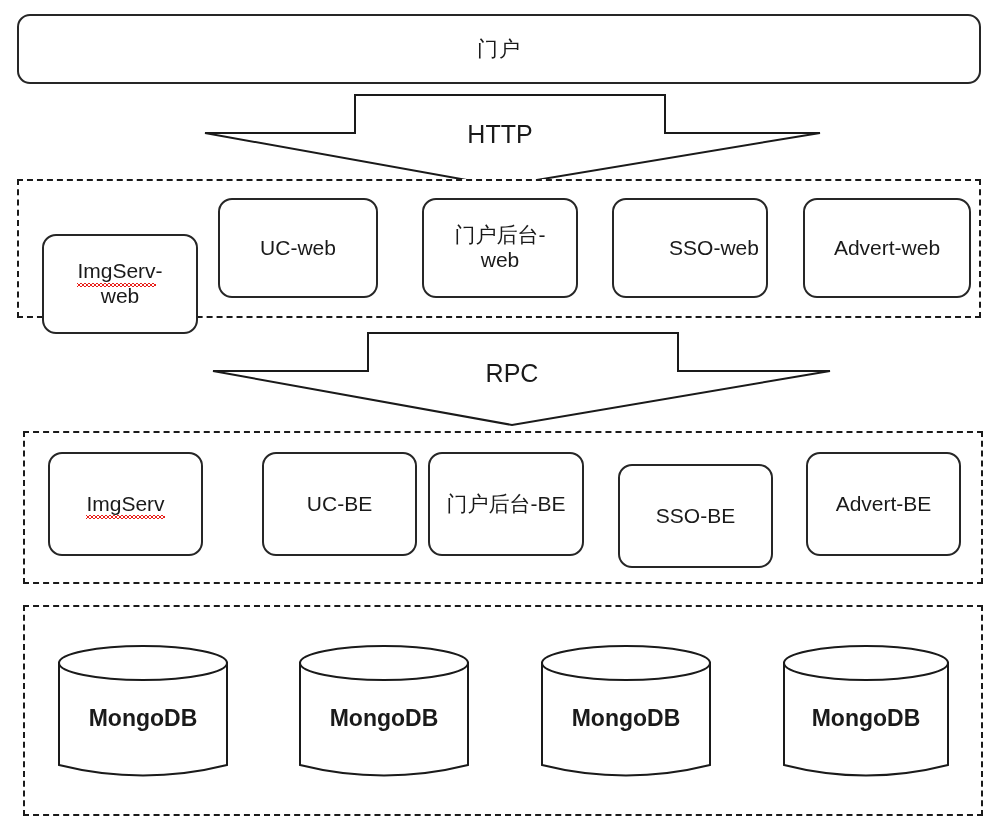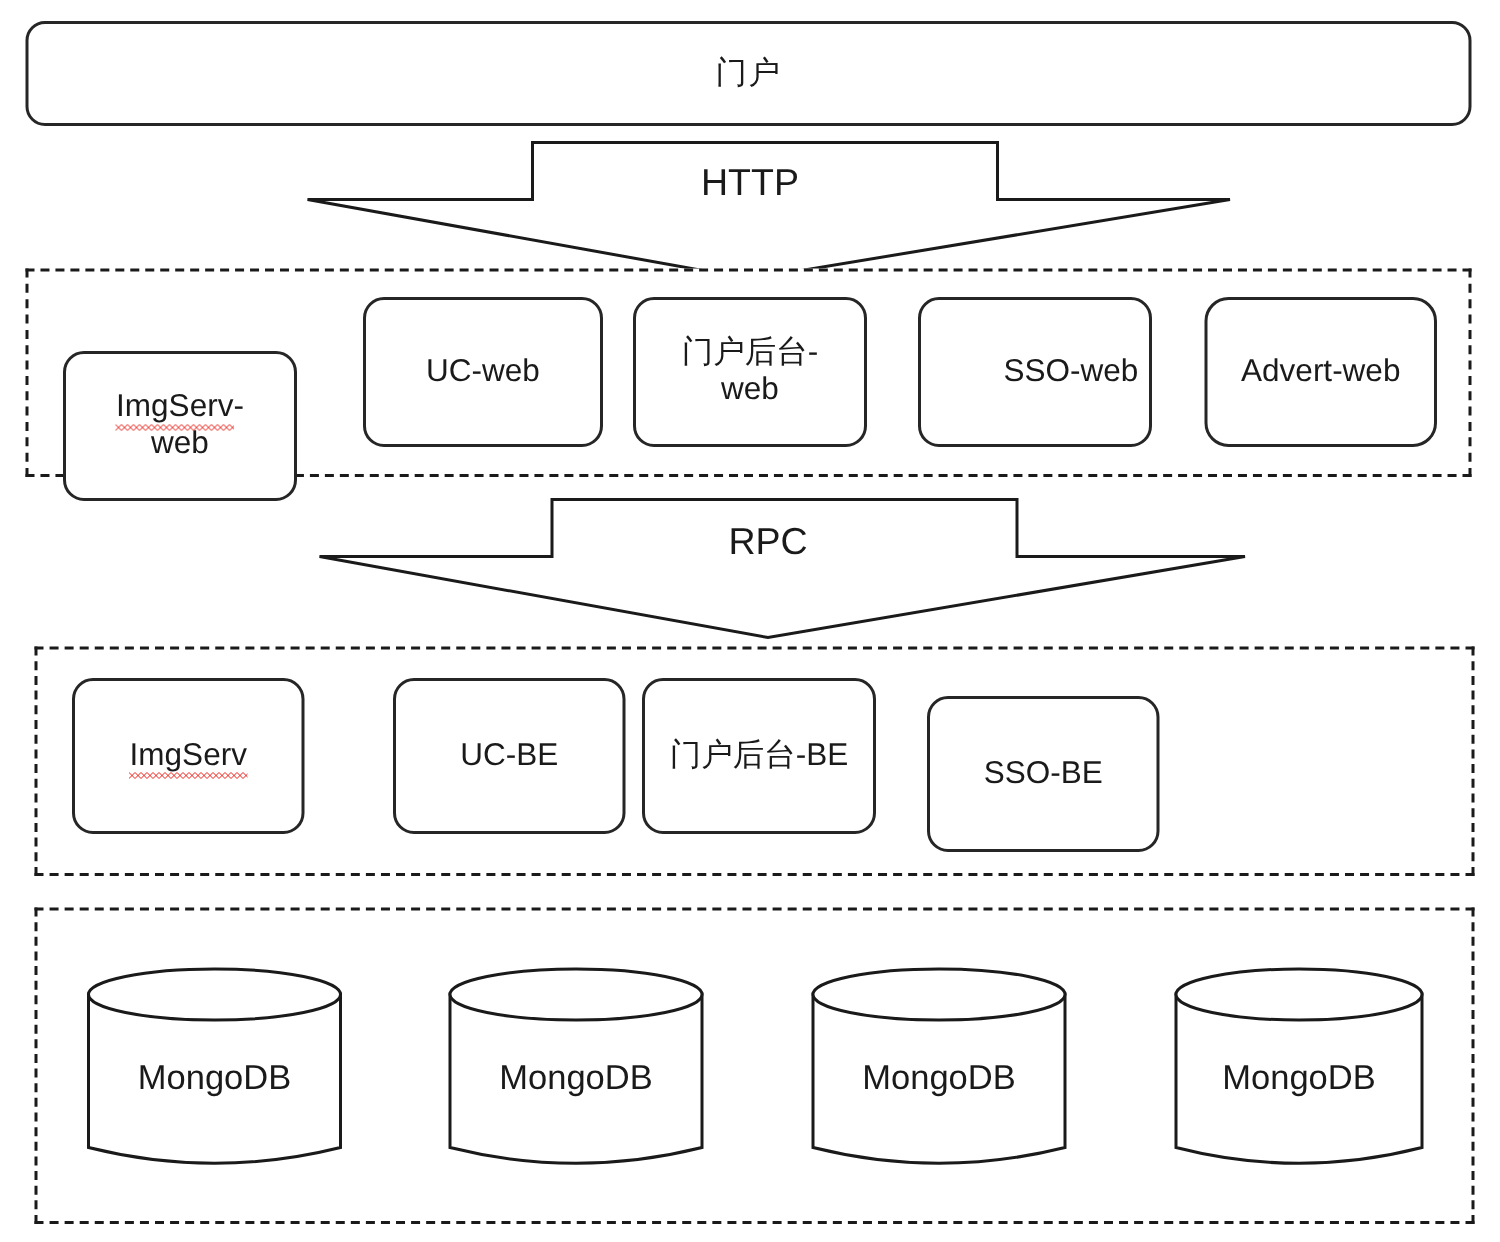--- a/index.html
+++ b/index.html
@@ -113,6 +113,7 @@
     color: #1a1a1a;
     text-align: center;
     white-space: nowrap;
+    margin-top: 12px;
   }
 
   

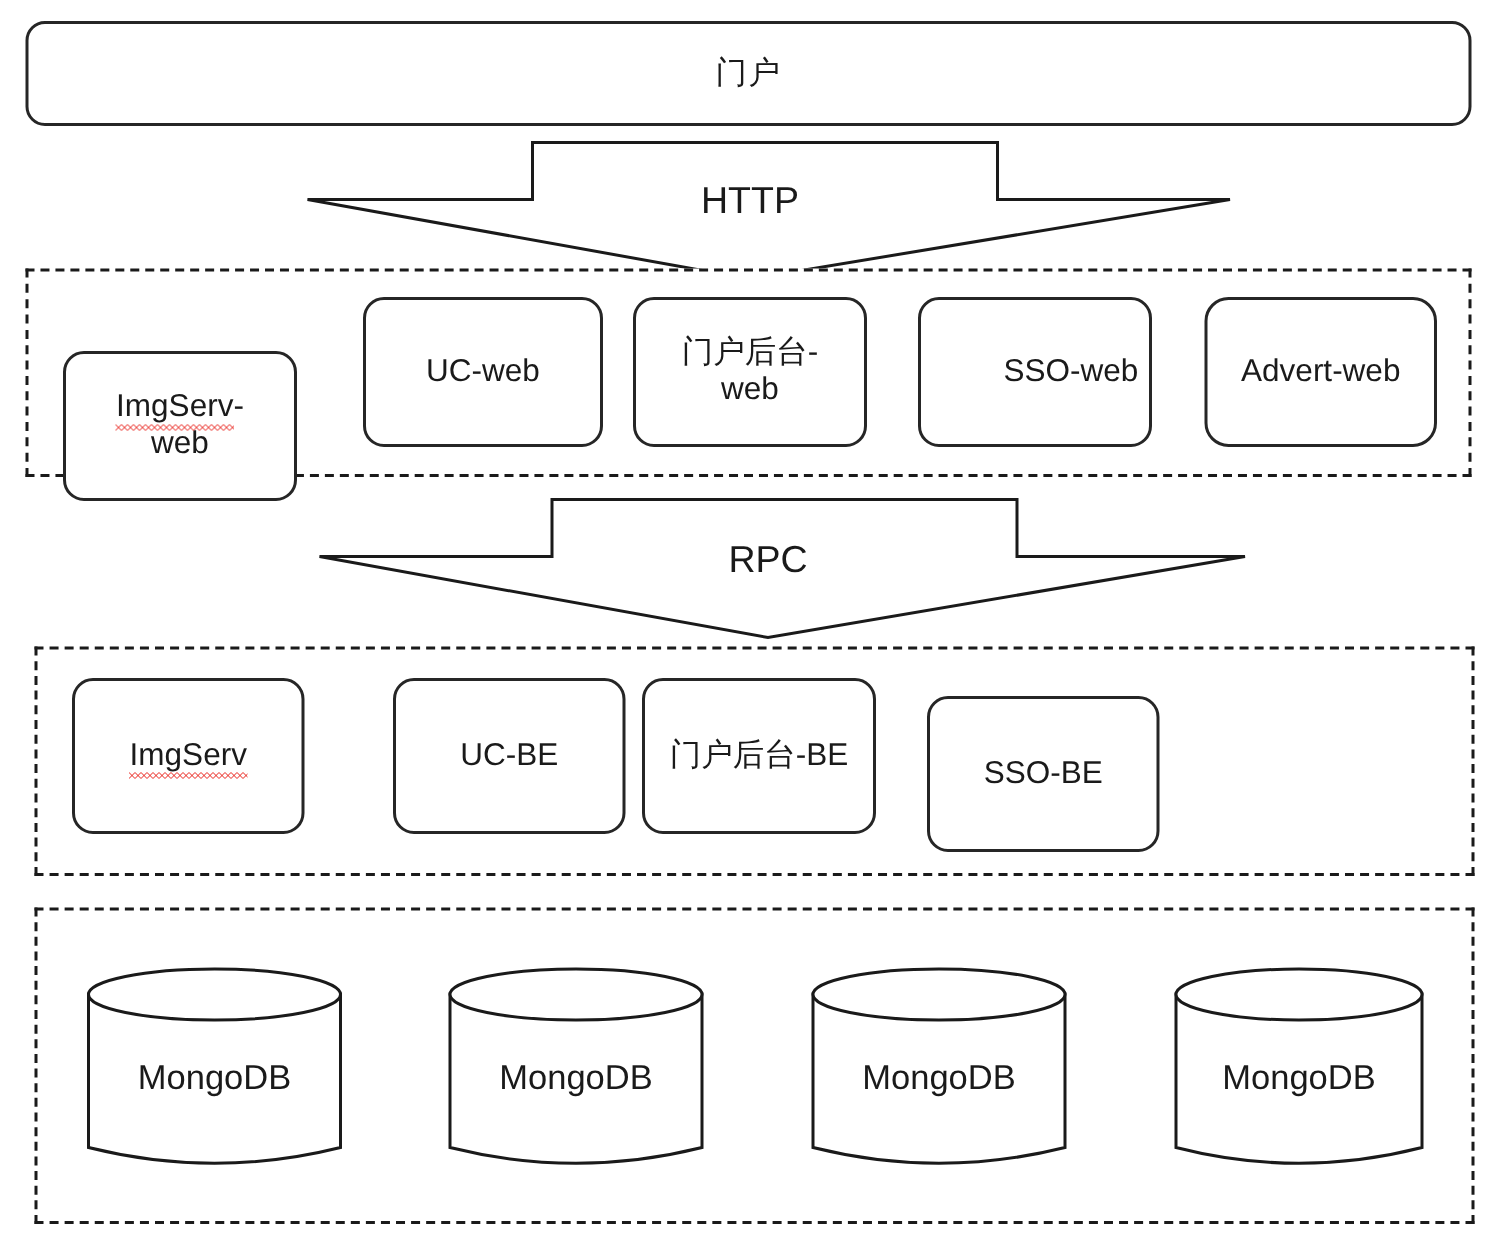--- a/index.html
+++ b/index.html
@@ -161,7 +161,7 @@
     <span class="svc-label wrap-two"><span class="squiggle">ImgServ</span>-<br>web</span>
   </div>
 
-  <div class="svc-box" style="left:242px; top:198px; width:160px; height:100px;">
+  <div class="svc-box" style="left:218px; top:198px; width:160px; height:100px;">
     <span class="svc-label">UC-web</span>
   </div>
 

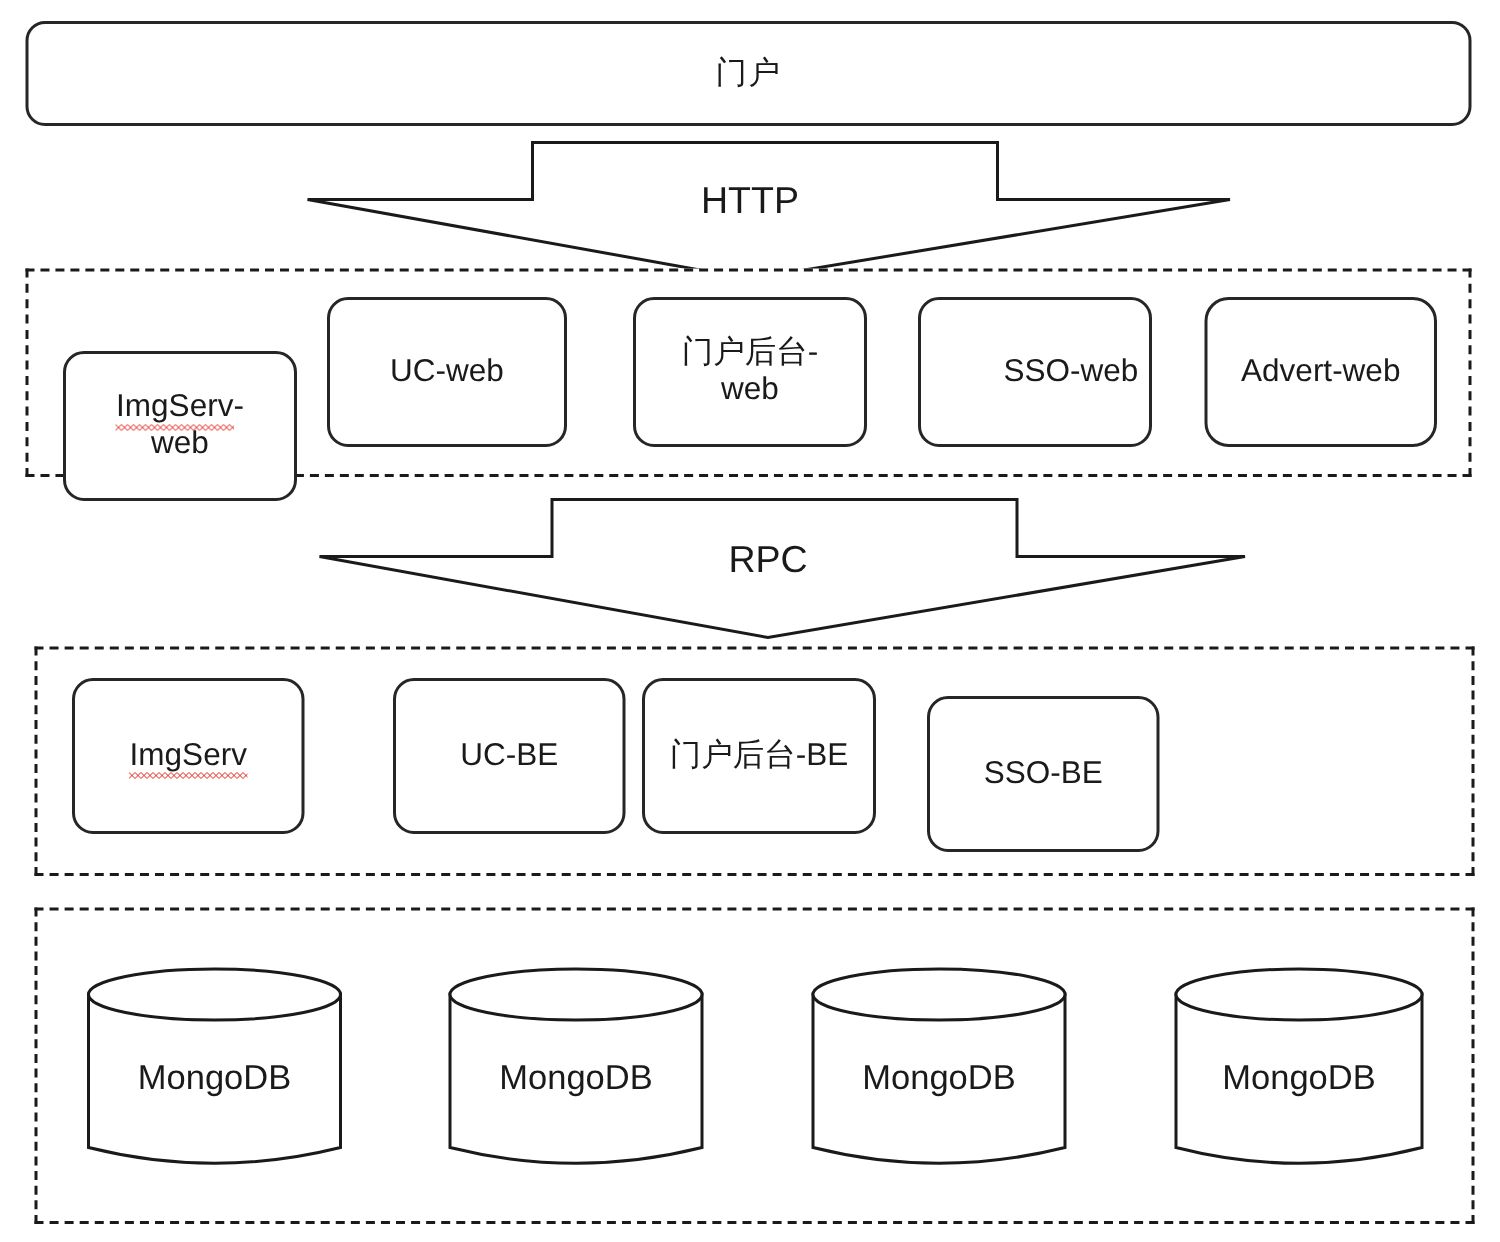--- a/index.html
+++ b/index.html
@@ -173,7 +173,7 @@
     <span class="svc-label">SSO-web</span>
   </div>
 
-  <div class="svc-box" style="left:803px; top:198px; width:155px; height:100px;border-radius:16px;">
+  <div class="svc-box" style="left:803px; top:198px; width:168px; height:100px;">
     <span class="svc-label">Advert-web</span>
   </div>
 

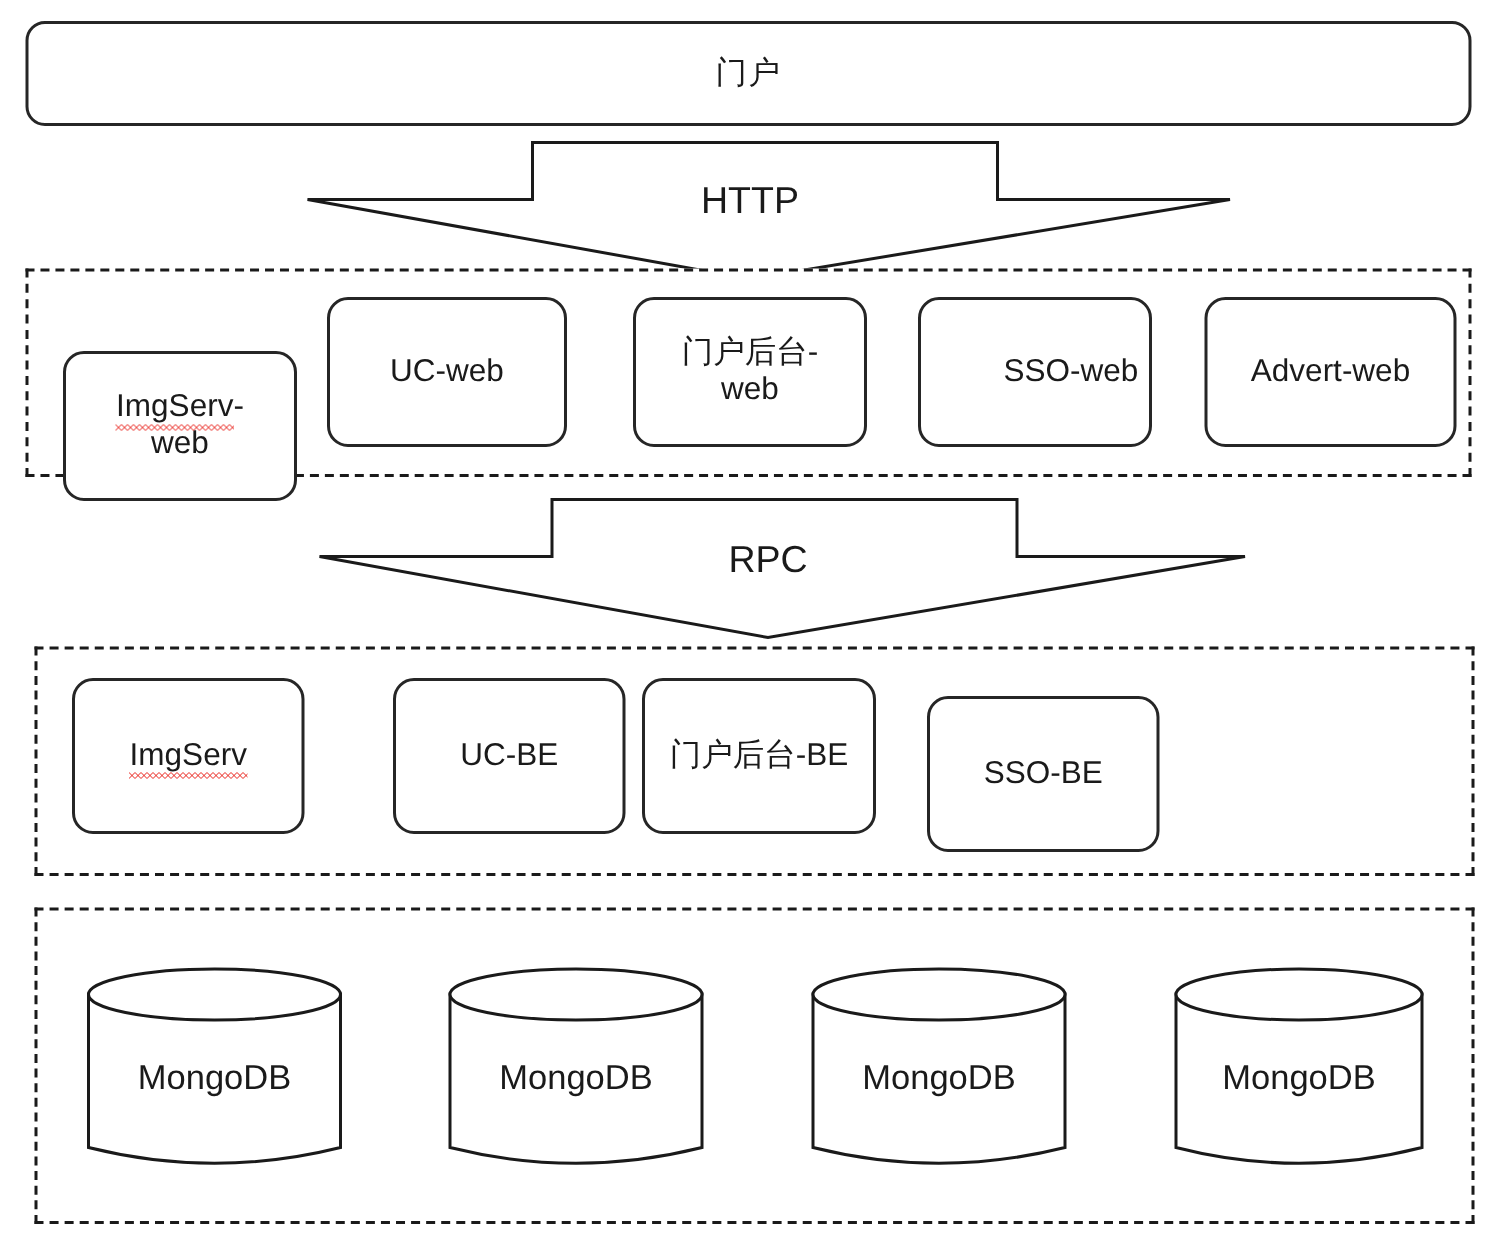--- a/index.html
+++ b/index.html
@@ -200,6 +200,9 @@
     <span class="svc-label">SSO-BE</span>
   </div>
 
+  <div class="svc-box" style="left:806px; top:452px; width:155px; height:104px;">
+    <span class="svc-label">Advert-BE</span>
+  </div>
 
   <div class="layer-box" id="layer-db"></div>
 

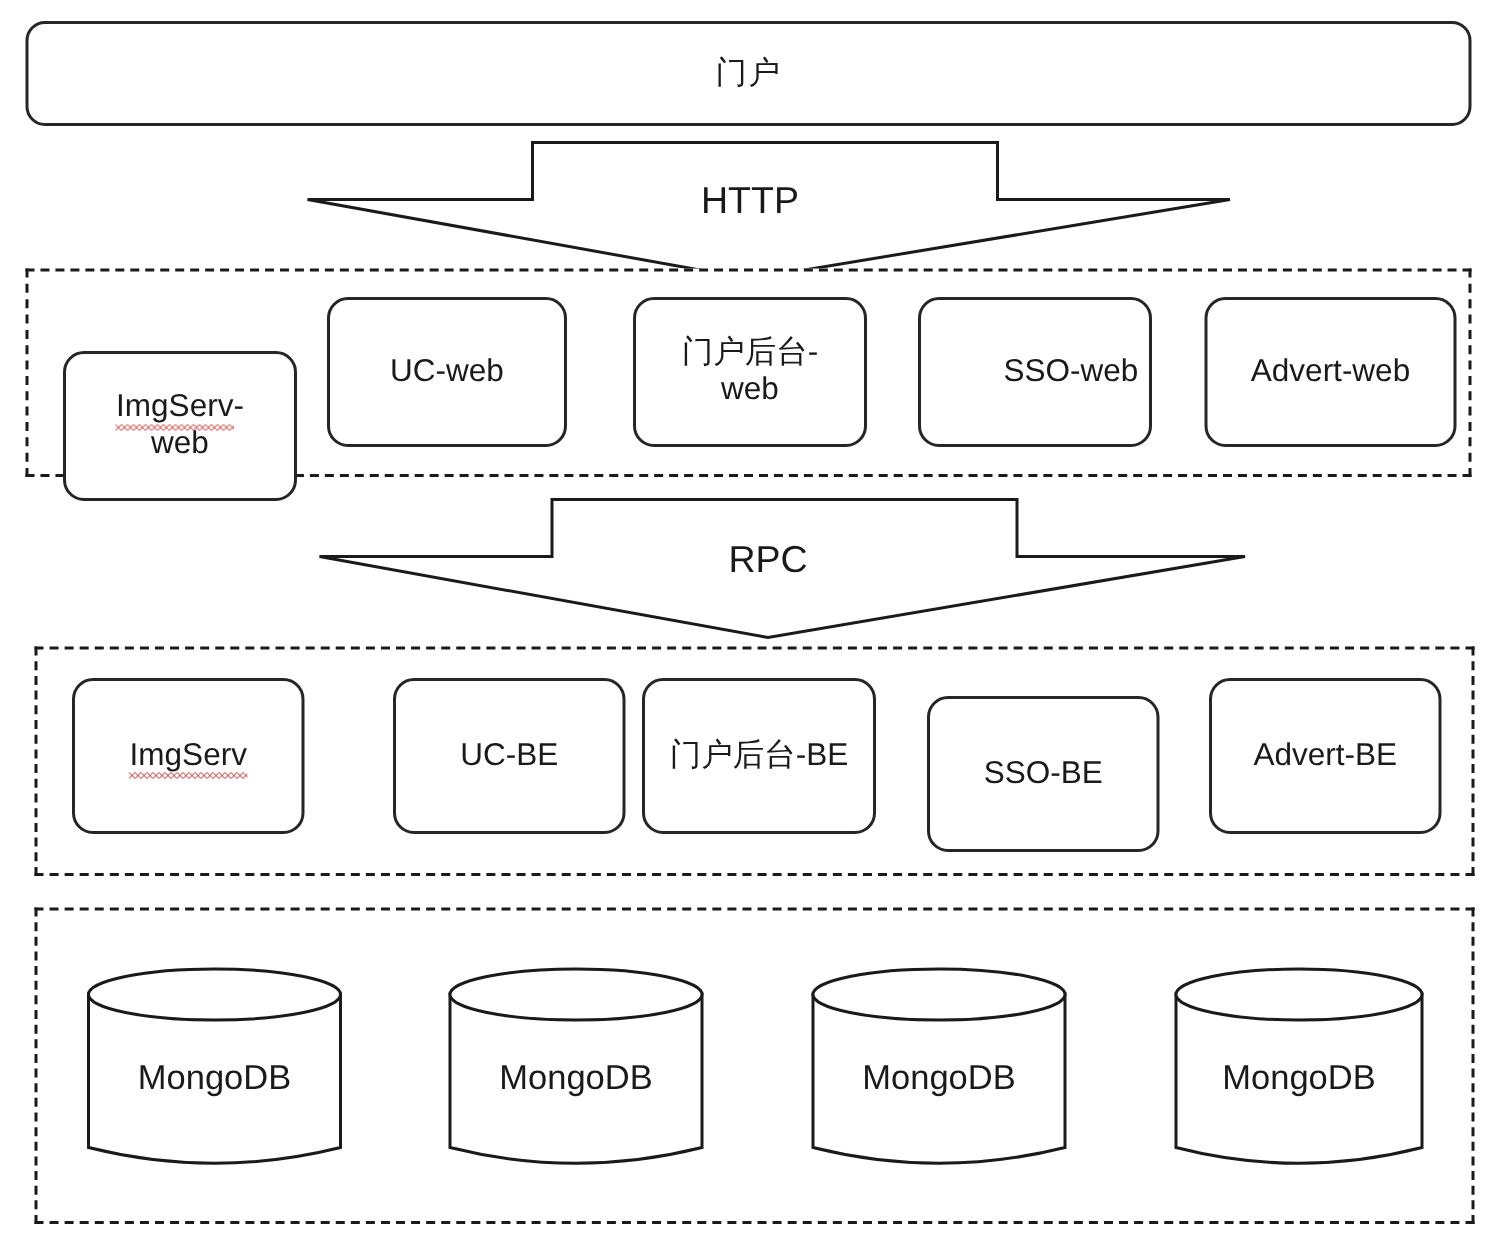--- a/index.html
+++ b/index.html
@@ -139,6 +139,7 @@
     font-size: 23px;
     color: #1a1a1a;
     pointer-events: none;
+    font-weight: bold;
   }
 </style>
 </head>

